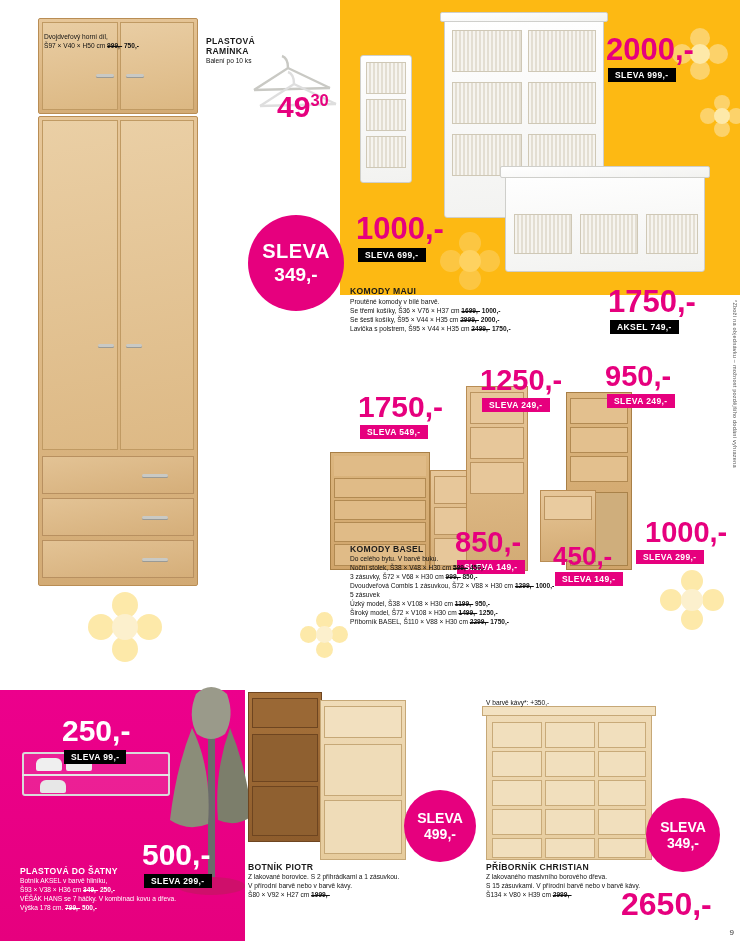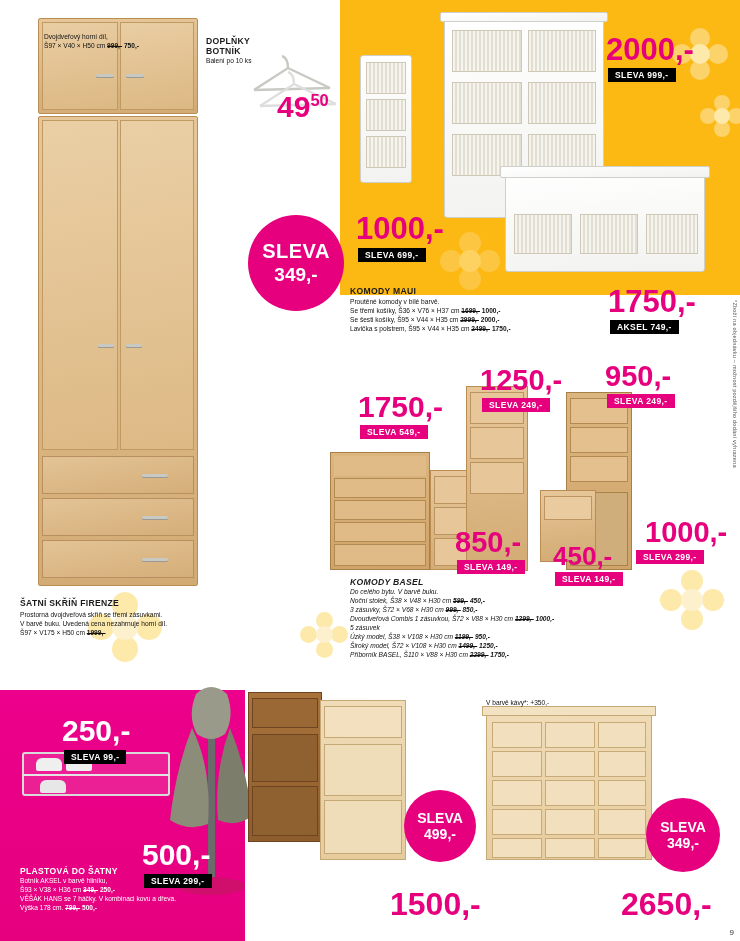--- a/index.html
+++ b/index.html
@@ -180,7 +180,7 @@
   </svg>
   <div style="position:absolute;left:206px;top:36px;width:92px;">
     <div class="title" style="line-height:10px;">
-      <span>DOPLŇKY</span><br>
+      <span>PLASTOVÁ</span><br>
       <span>BOTNÍK</span>
     </div>
     <div class="desc">Balení po 10 ks</div>

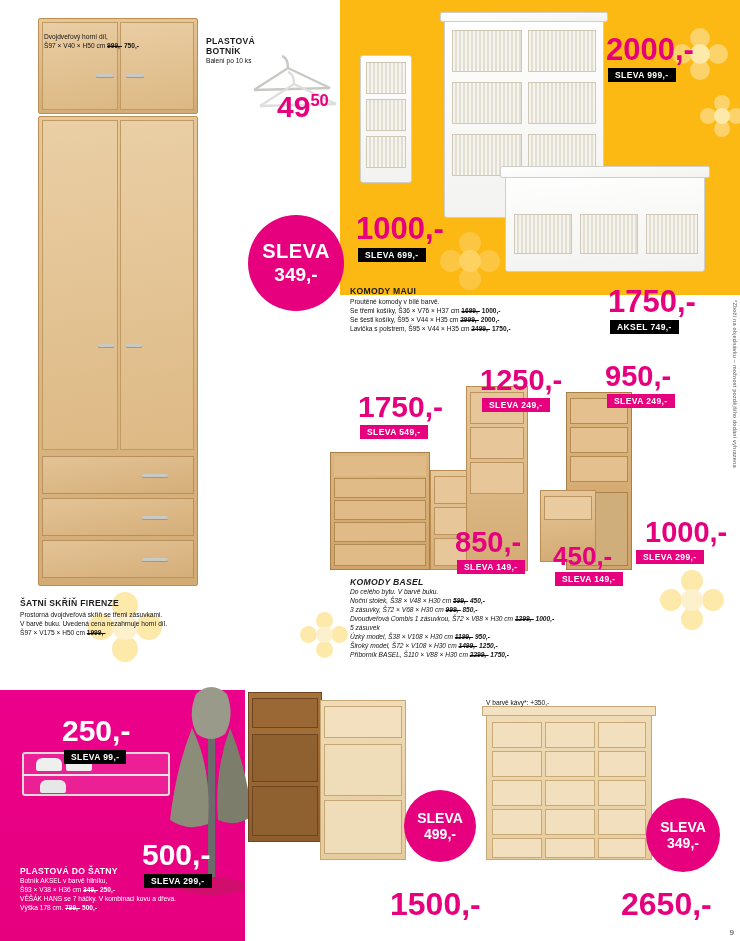--- a/index.html
+++ b/index.html
@@ -181,7 +181,7 @@
   <div style="position:absolute;left:206px;top:36px;width:92px;">
     <div class="title" style="line-height:10px;">
       <span>PLASTOVÁ</span><br>
-      <span>BOTNÍK</span>
+      <span>RAMÍNKA</span>
     </div>
     <div class="desc">Balení po 10 ks</div>
   </div>

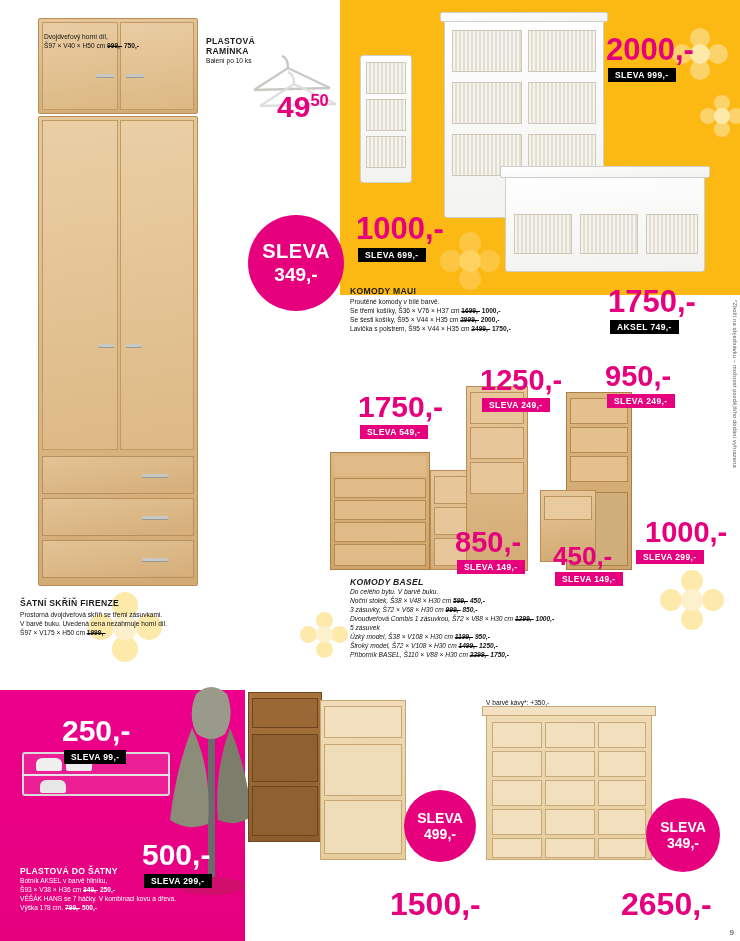--- a/index.html
+++ b/index.html
@@ -186,7 +186,7 @@
     <div class="desc">Balení po 10 ks</div>
   </div>
   <div class="price" style="position:absolute;left:277px;top:92px;font-size:30px;">
-    <span>49</span><span class="sup">50</span>
+    <span>49</span><span class="sup">30</span>
   </div>
 
   <div class="fx white-f" style="left:360px;top:55px;width:52px;height:128px;border-radius:3px;"></div>

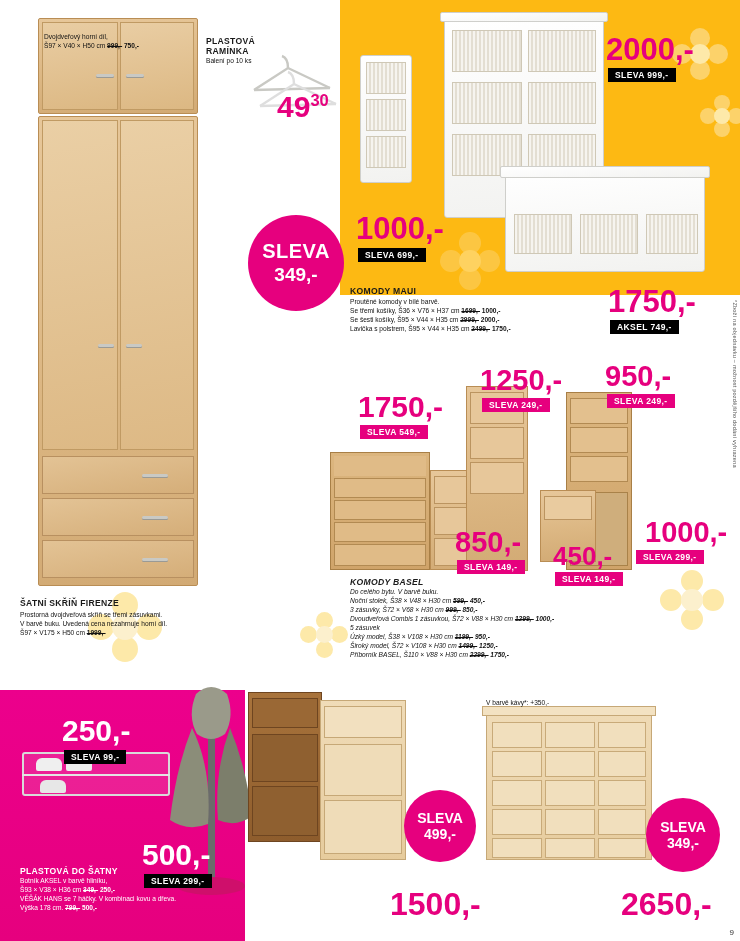--- a/index.html
+++ b/index.html
@@ -282,7 +282,7 @@
   <div class="price" style="position:absolute;left:645px;top:518px;font-size:29px;">1000,-</div>
   <div class="sleva-badge" style="position:absolute;left:636px;top:550px;">SLEVA 299,-</div>
 
-  <div style="position:absolute;left:350px;top:577px;width:240px;font-style:italic;">
+  <div style="position:absolute;left:350px;top:544px;width:240px;">
     <div class="title">KOMODY BASEL</div>
     <div class="desc">Do celého bytu. V barvě buku.</div>
     <div class="desc"><span>Noční stolek, Š38 × V48 × H30 cm</span> <b class="strike">599,-</b> <b>450,-</b></div>

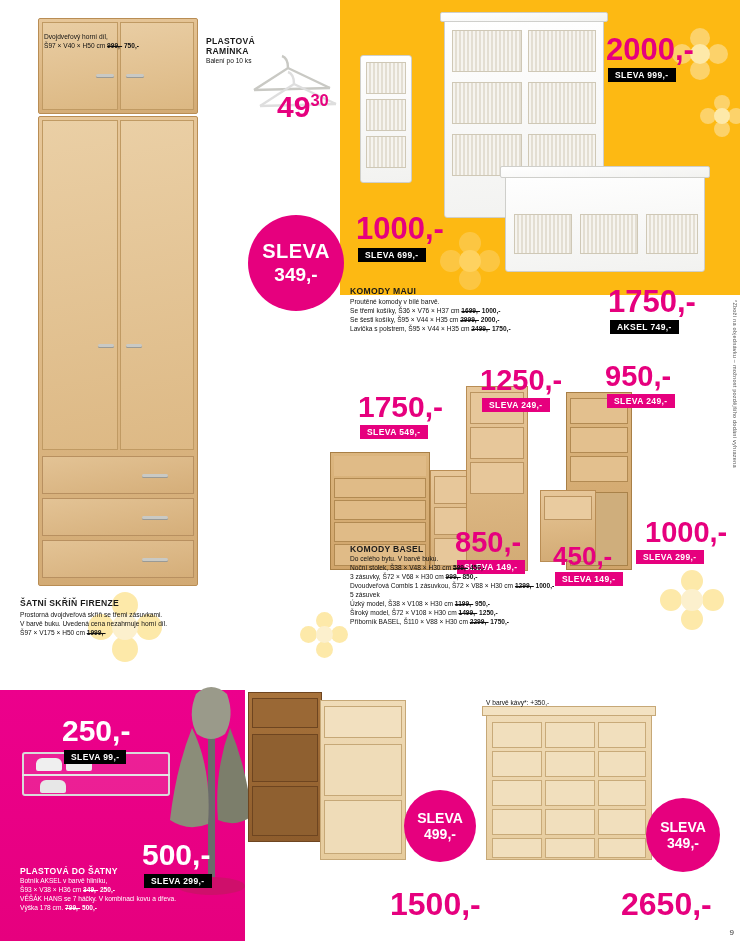--- a/index.html
+++ b/index.html
@@ -149,17 +149,6 @@
     </div>
   </div>
 
-  <div style="position:absolute;left:20px;top:598px;width:190px;">
-    <div class="title">ŠATNÍ SKŘÍŇ FIRENZE</div>
-    <div class="desc" style="margin-top:2px;">
-      <div>Prostorná dvojdveřová skříň se třemi zásuvkami.</div>
-      <div>V barvě buku. Uvedená cena nezahrnuje horní díl.</div>
-      <div>
-        <span>Š97 × V175 × H50 cm</span>
-        <b class="strike">1999,-</b>
-      </div>
-    </div>
-  </div>
 
   <div class="circle c-magenta" style="left:248px;top:215px;width:96px;height:96px;">
     <span style="font-size:20px;letter-spacing:.5px;">SLEVA</span>

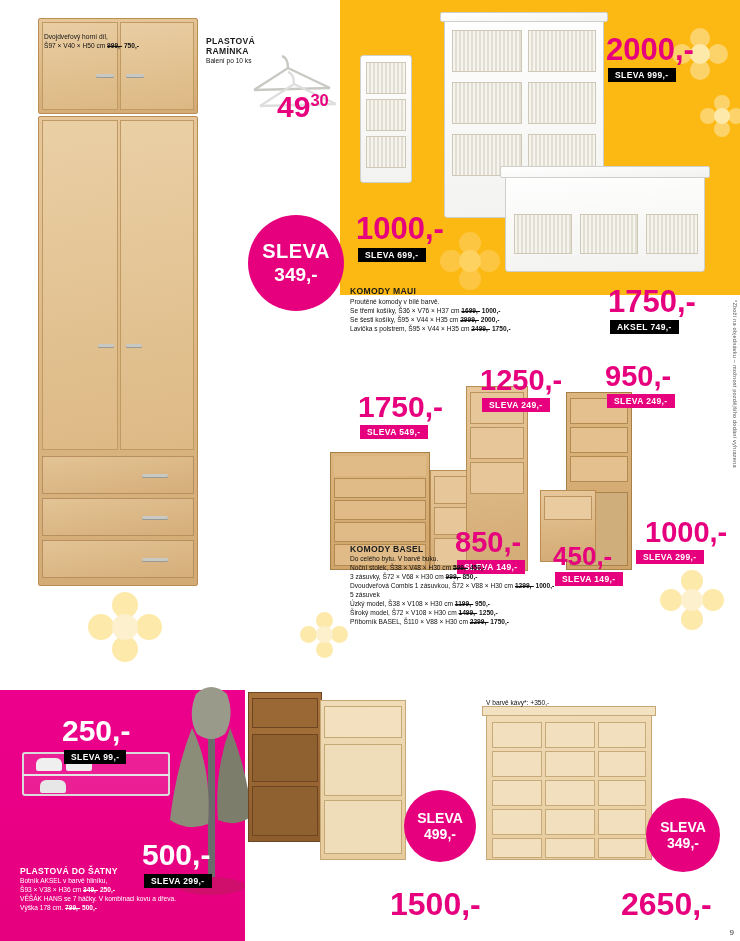--- a/index.html
+++ b/index.html
@@ -336,6 +336,17 @@
   </div>
   <div class="price" style="position:absolute;left:390px;top:888px;font-size:32px;">1500,-</div>
 
+  <div style="position:absolute;left:248px;top:862px;width:200px;">
+    <div class="title">BOTNÍK PIOTR</div>
+    <div class="desc">
+      <div>Z lakované borovice. S 2 přihrádkami a 1 zásuvkou.</div>
+      <div>V přírodní barvě nebo v barvě kávy.</div>
+      <div>
+        <span>Š80 × V92 × H27 cm</span>
+        <b class="strike">1999,-</b>
+      </div>
+    </div>
+  </div>
 
   <div class="fx wood-pine" style="left:486px;top:712px;width:166px;height:148px;"></div>
   <div class="fx" style="left:482px;top:706px;width:174px;height:10px;background:#f3e2c2;border:1px solid #c6a877;"></div>

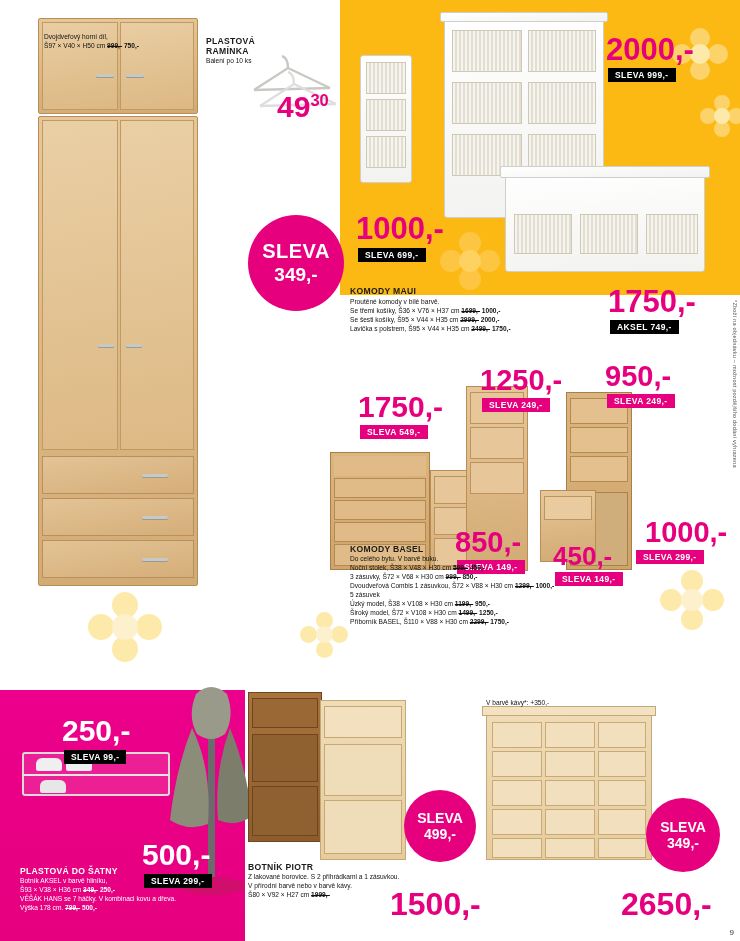--- a/index.html
+++ b/index.html
@@ -379,6 +379,17 @@
   </div>
   <div class="price" style="position:absolute;left:621px;top:888px;font-size:32px;">2650,-</div>
 
+  <div style="position:absolute;left:486px;top:862px;width:220px;">
+    <div class="title">PŘÍBORNÍK CHRISTIAN</div>
+    <div class="desc">
+      <div>Z lakovaného masivního borového dřeva.</div>
+      <div>S 15 zásuvkami. V přírodní barvě nebo v barvě kávy.</div>
+      <div>
+        <span>Š134 × V80 × H39 cm</span>
+        <b class="strike">2999,-</b>
+      </div>
+    </div>
+  </div>
 
   <div class="rotmark">*Zboží na objednávku – možnost pozdějšího dodání vyhrazena</div>
   <div class="pagenum">9</div>

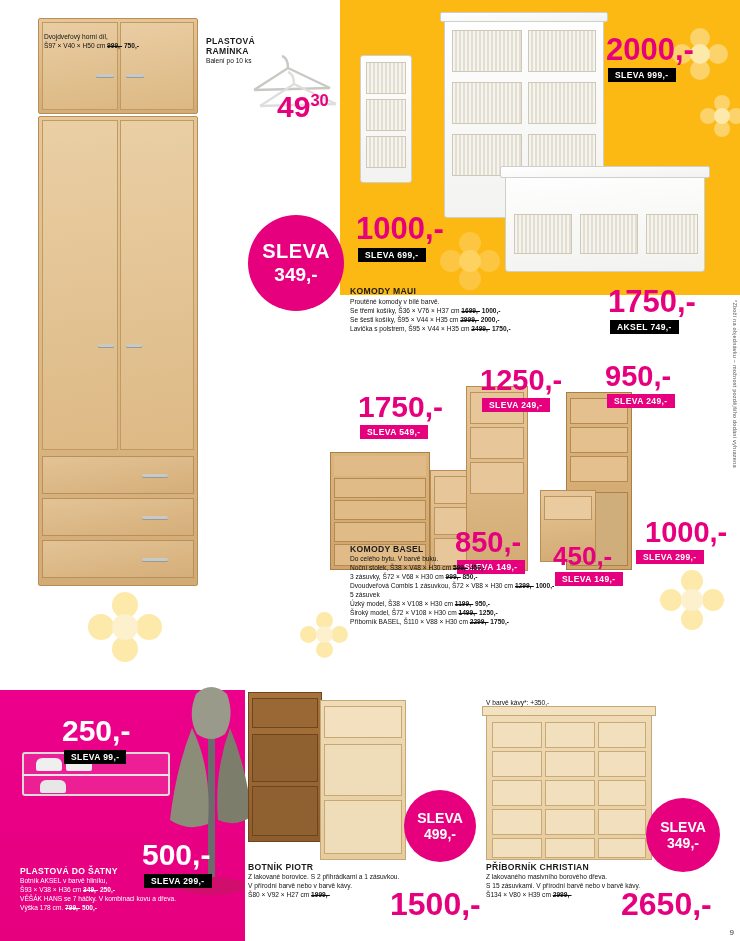--- a/index.html
+++ b/index.html
@@ -334,7 +334,6 @@
     <span style="font-size:14px;">SLEVA</span>
     <span style="font-size:14px;">499,-</span>
   </div>
-  <div class="price" style="position:absolute;left:390px;top:888px;font-size:32px;">1500,-</div>
 
   <div style="position:absolute;left:248px;top:862px;width:200px;">
     <div class="title">BOTNÍK PIOTR</div>

